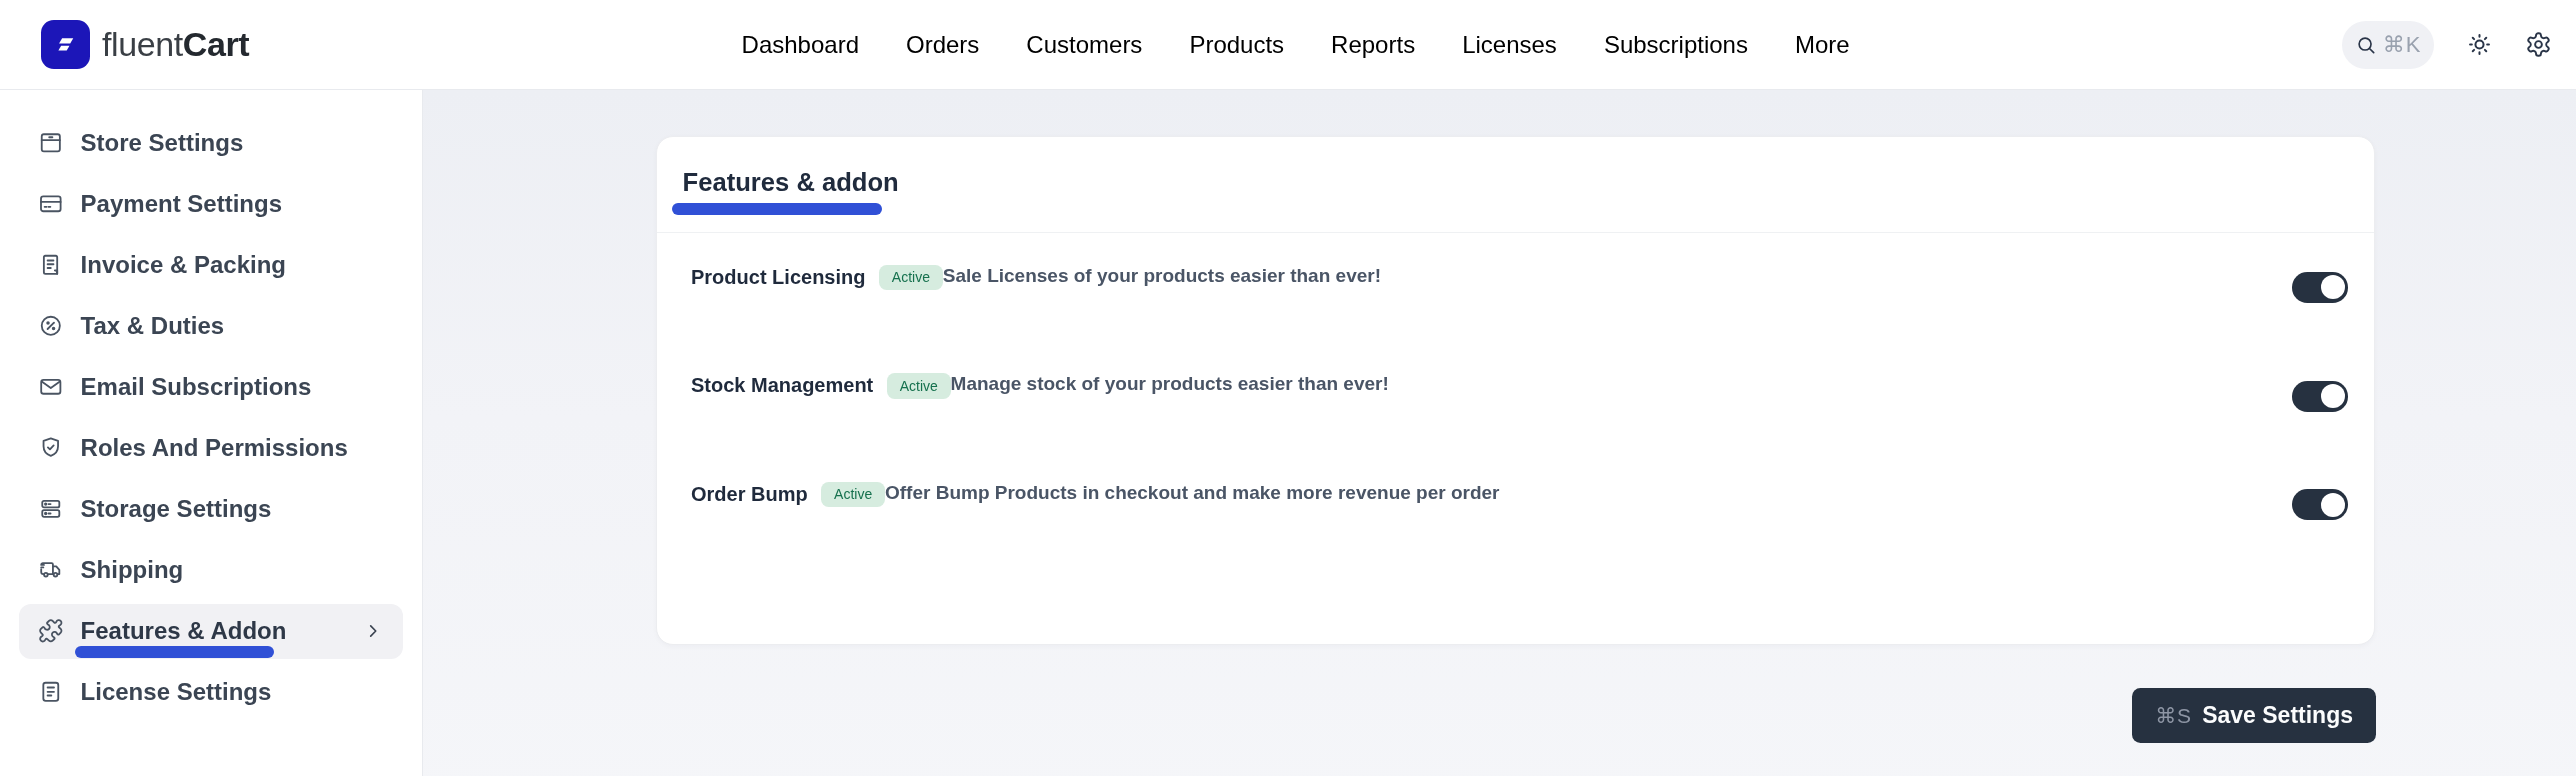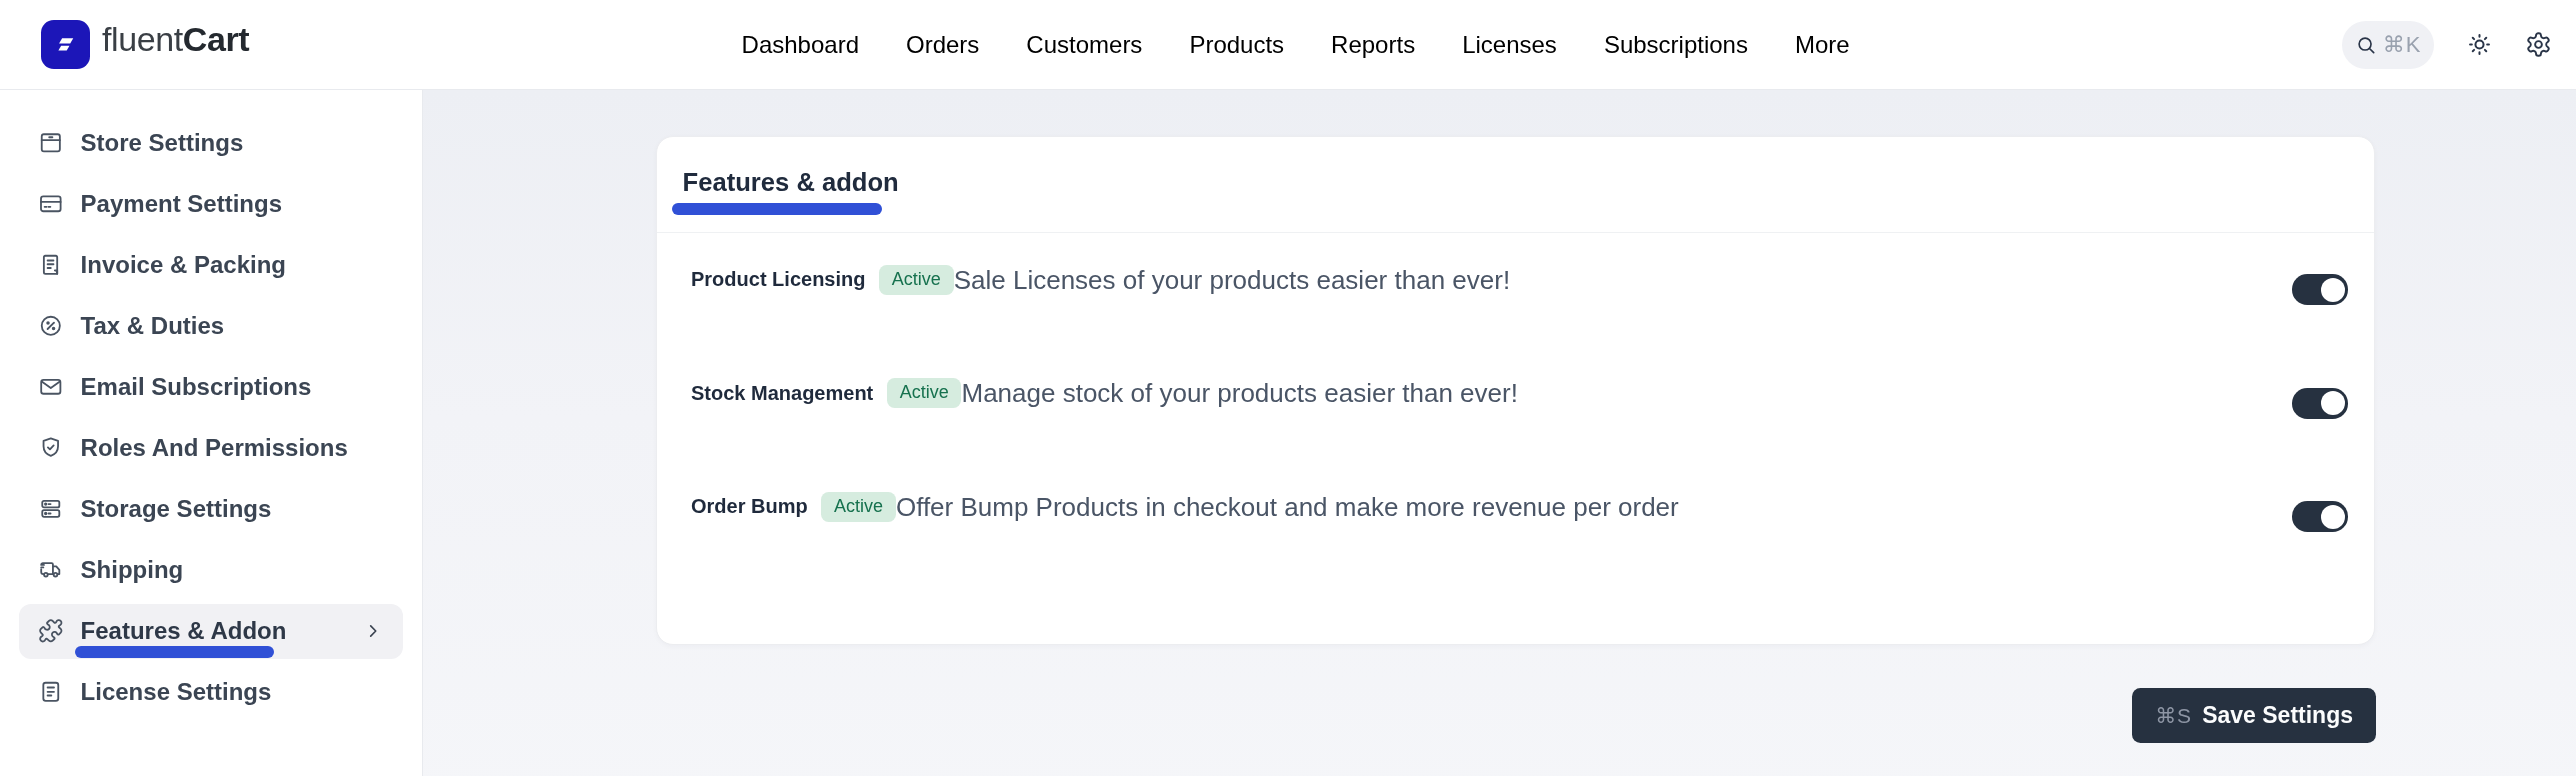--- a/index.html
+++ b/index.html
@@ -15,7 +15,7 @@
     height:90px; background:#ffffff; border-bottom:1.7px solid #e8eaee;
     display:flex; align-items:center; padding:0 24px 0 41px;
   }
-  .brand { display:flex; }
+  .brand { display:flex; align-items:center; }
   .logo-mark {
     width:49px; height:49px; border-radius:12.8px; background:#1c16b8;
     display:flex; align-items:center; justify-content:center;

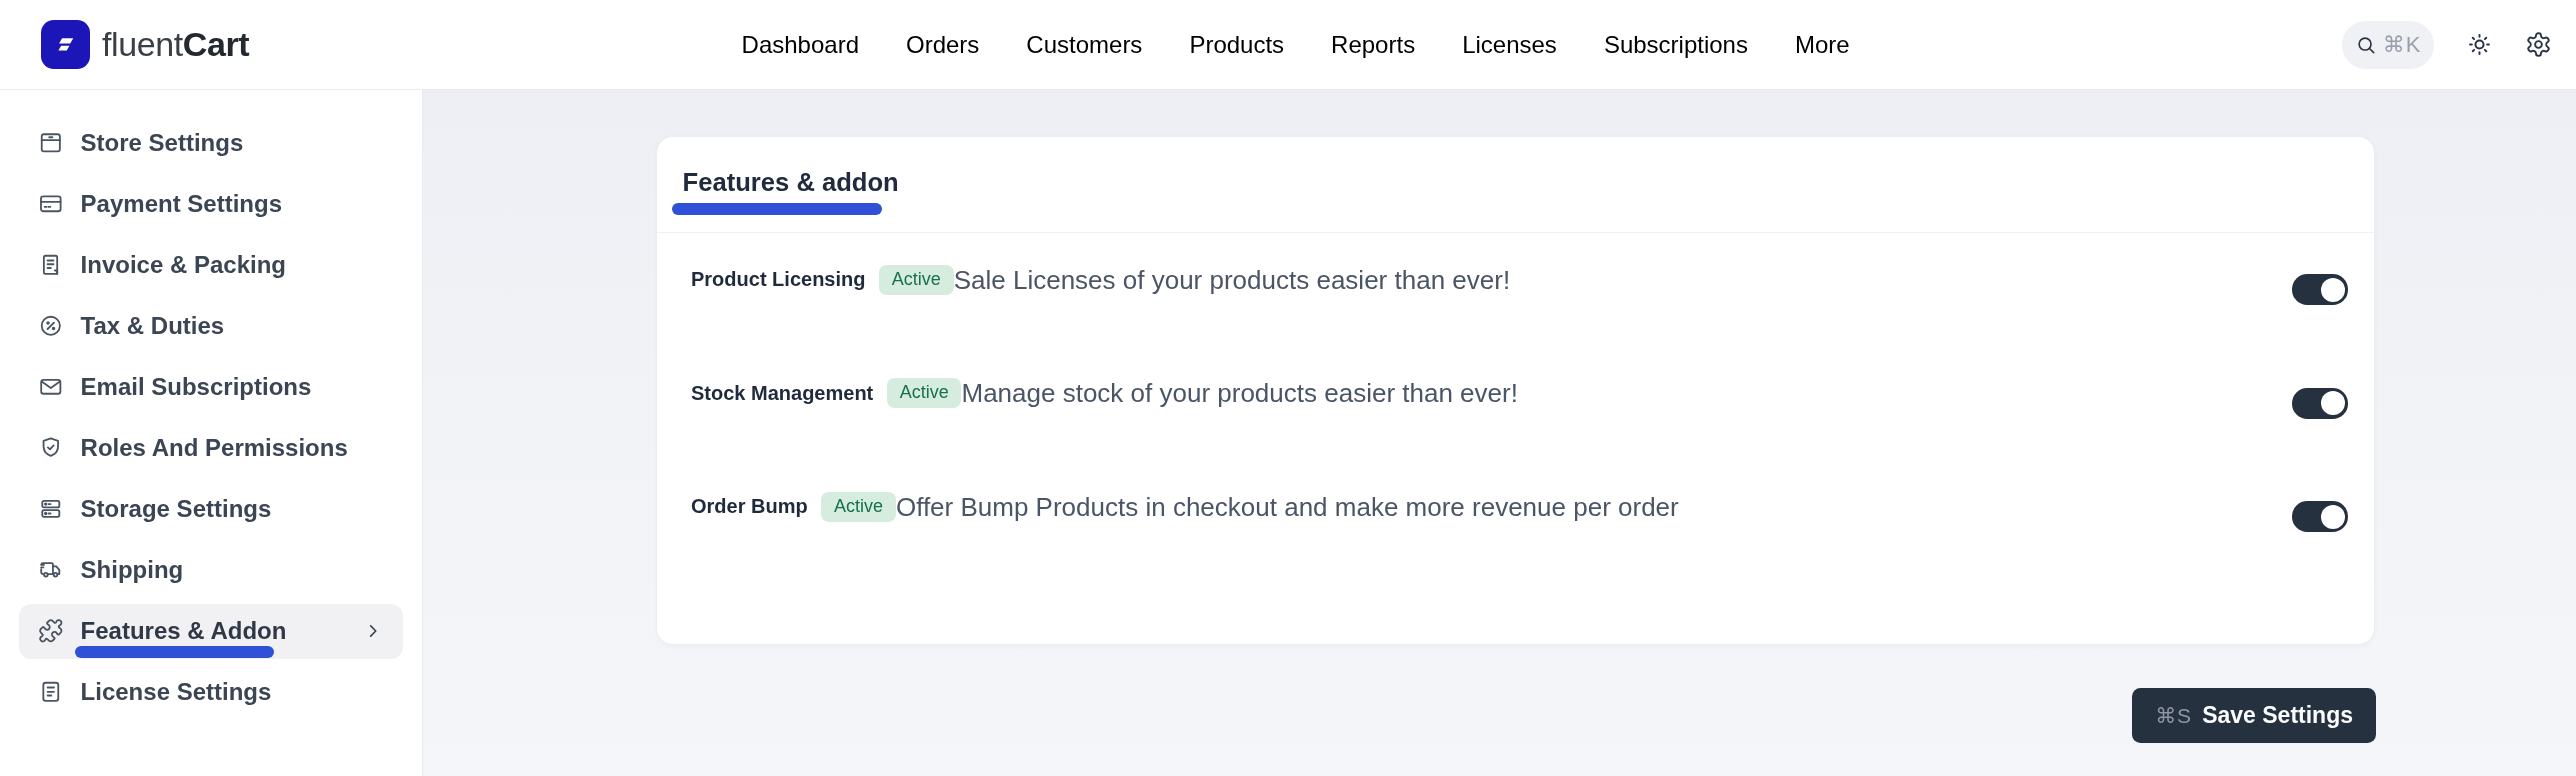--- a/index.html
+++ b/index.html
@@ -80,7 +80,7 @@
   .feature-title-row { display:flex; align-items:center; gap:13.6px; margin-bottom:20.4px; }
   .feature-name { font-size:20px; font-weight:700; color:#1f2a3c; }
   .badge {
-    font-size:18px; font-weight:500; color:#16714e; background:#d6ecdf;
+    font-size:14px; font-weight:500; color:#16714e; background:#d6ecdf;
     padding:4.3px 12.8px; border-radius:7.7px; line-height:1.2;
   }
   .feature-desc { font-size:26px; font-weight:400; color:#4a5566; }

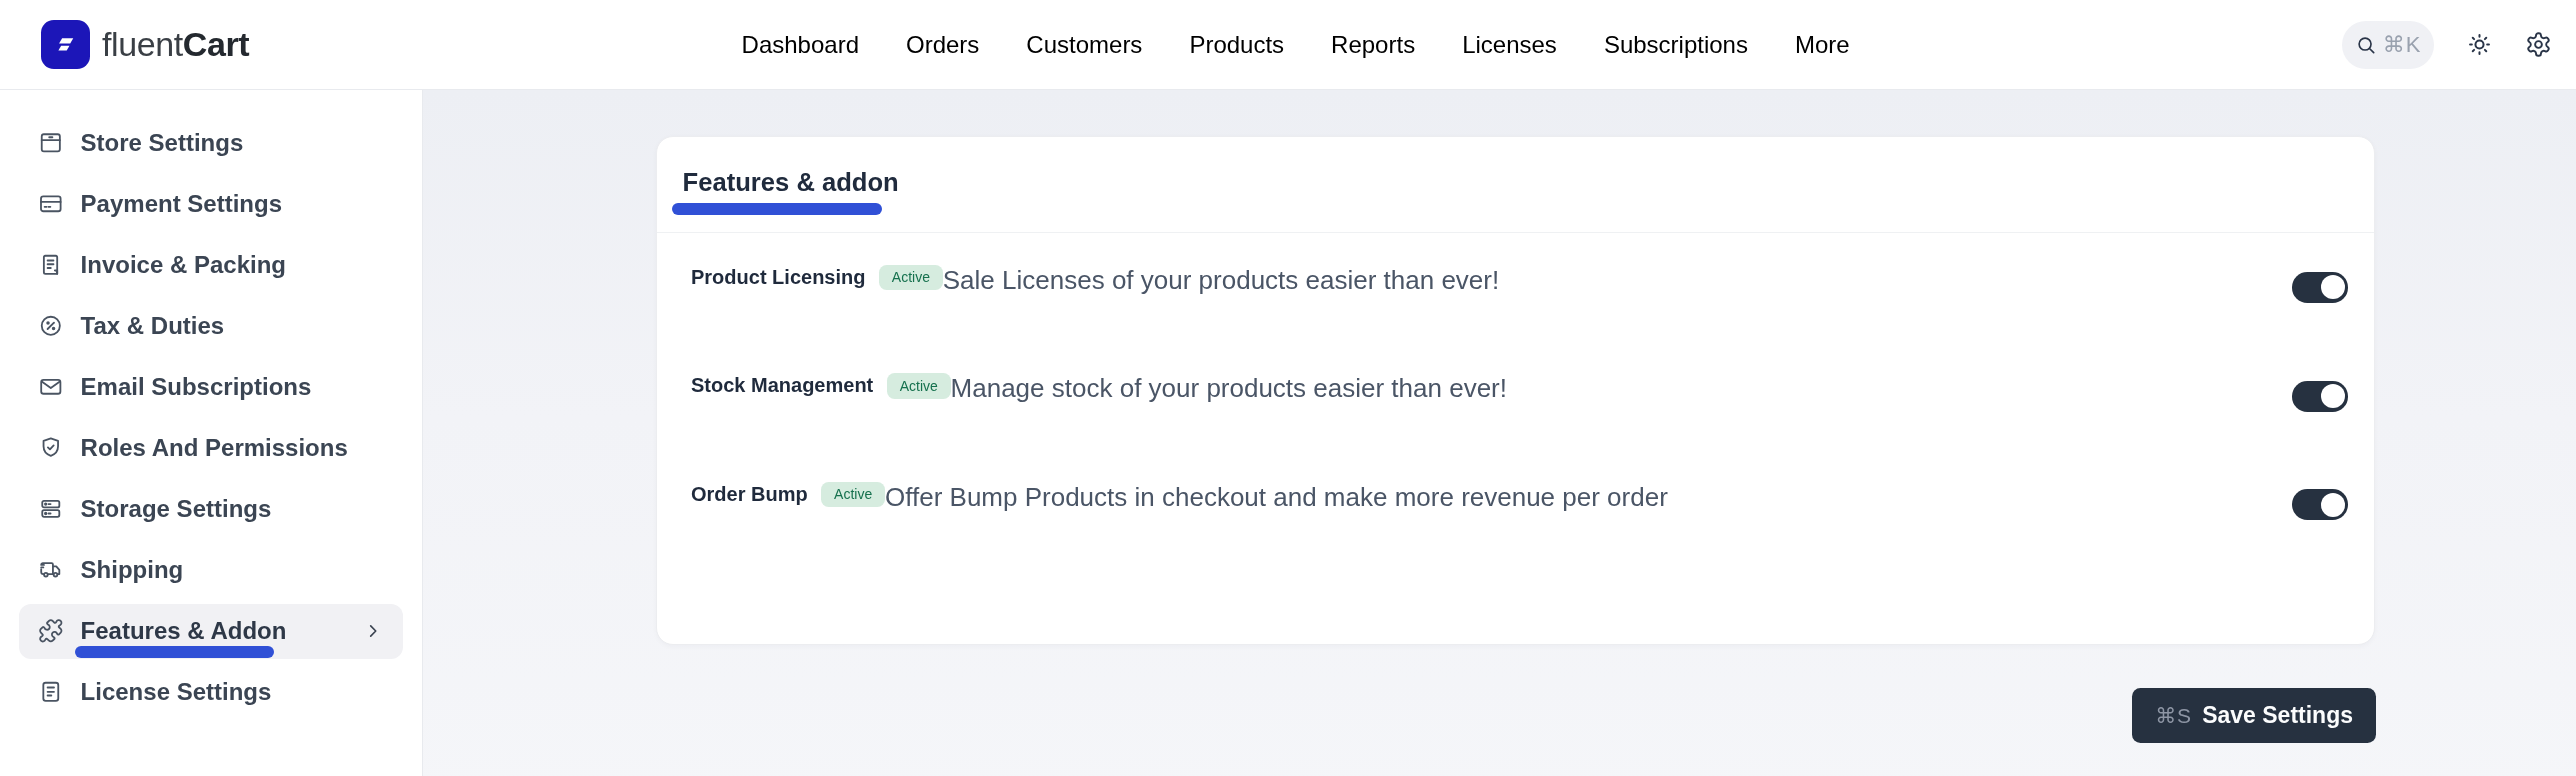--- a/index.html
+++ b/index.html
@@ -83,7 +83,7 @@
     font-size:14px; font-weight:500; color:#16714e; background:#d6ecdf;
     padding:4.3px 12.8px; border-radius:7.7px; line-height:1.2;
   }
-  .feature-desc { font-size:26px; font-weight:400; color:#4a5566; }
+  .feature-desc { font-size:19px; font-weight:700; color:#4a5566; }
 
   .toggle {
     margin-left:auto; width:56px; height:31px; border-radius:15.3px;

